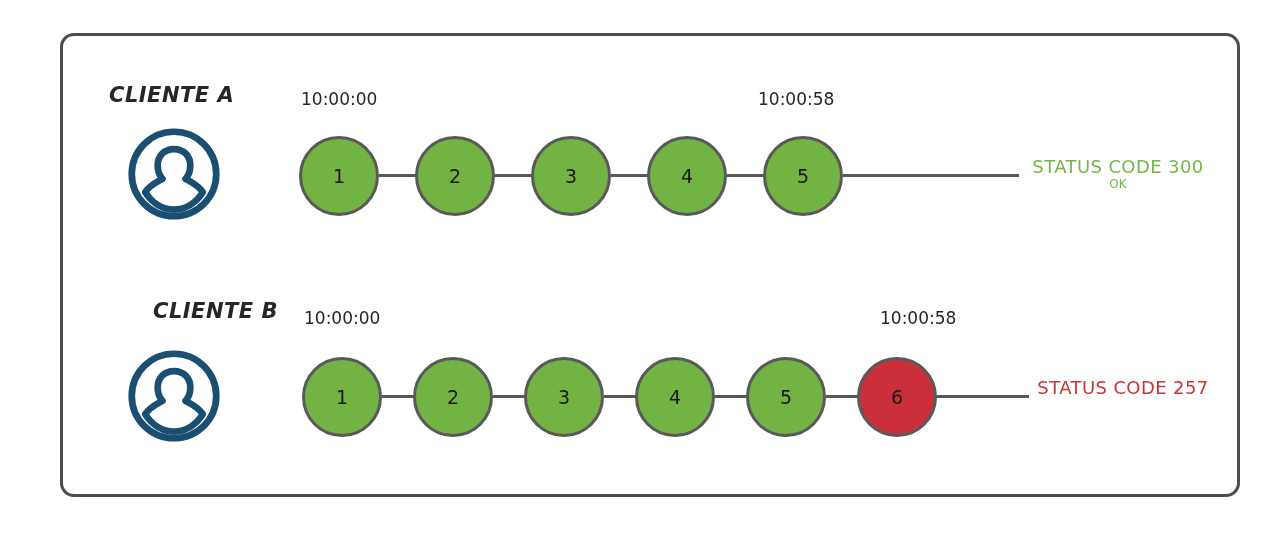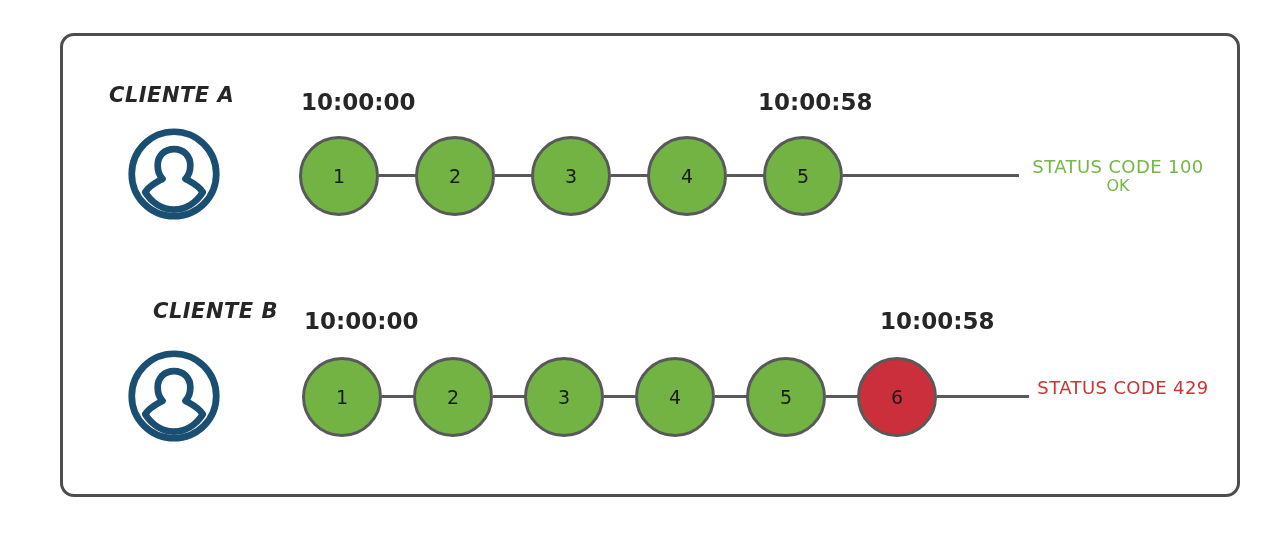--- a/index.html
+++ b/index.html
@@ -47,8 +47,8 @@
   .timestamp {
     position: absolute;
     font-family: "DejaVu Sans", sans-serif;
-    font-size: 23px;
-    font-weight: 700;
+    font-size: 17px;
+    font-weight: 400;
     color: #262626;
     white-space: nowrap;
   }

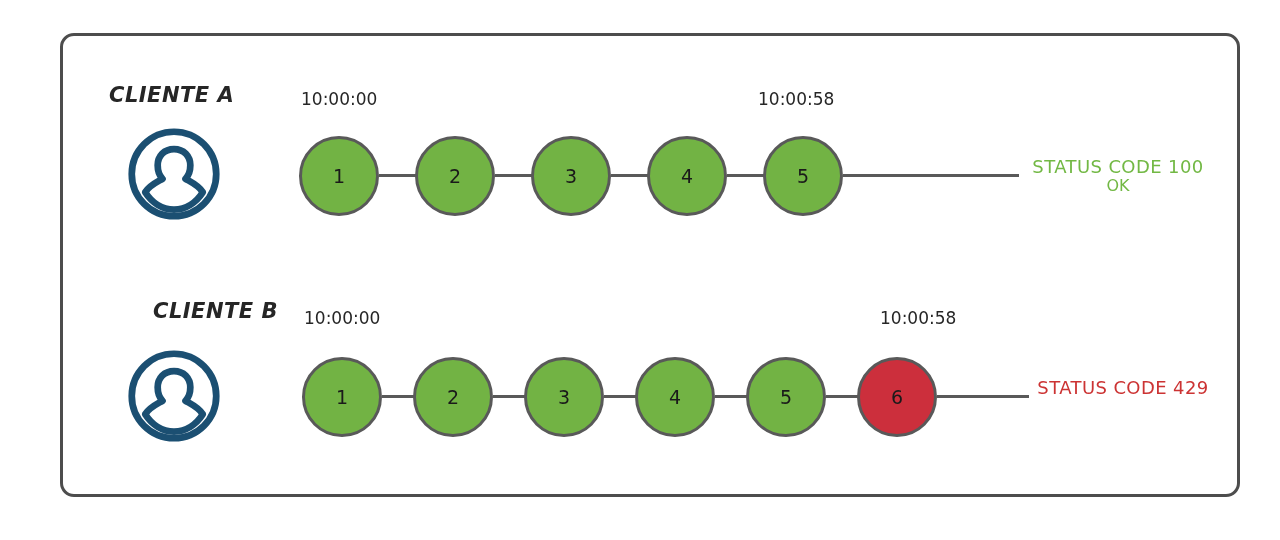--- a/index.html
+++ b/index.html
@@ -148,7 +148,7 @@
       </div>
 
       <div class="status ok" style="left:960px; top:120px; width:190px;">
-        <span class="line1">STATUS CODE 100</span>
+        <span class="line1">STATUS CODE 300</span>
         <span class="line2">OK</span>
       </div>
     </div>

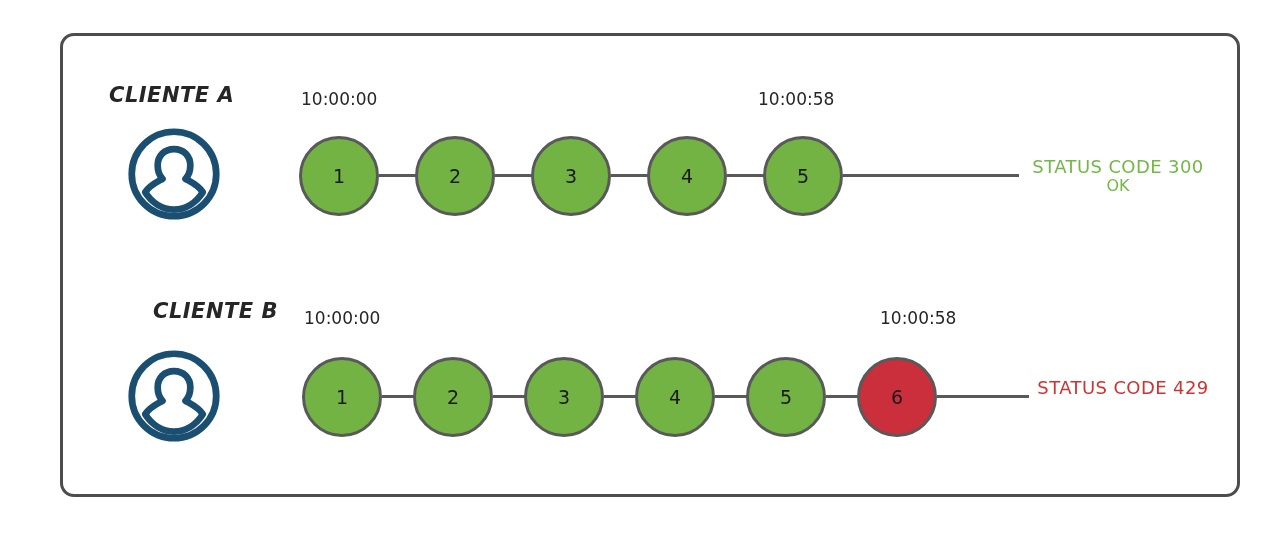--- a/index.html
+++ b/index.html
@@ -91,7 +91,7 @@
   }
   .status .line2 {
     display: block;
-    font-size: 16px;
+    font-size: 12px;
   }
   .status.ok { color: #72b844; }
   .status.err { color: #cc3333; }

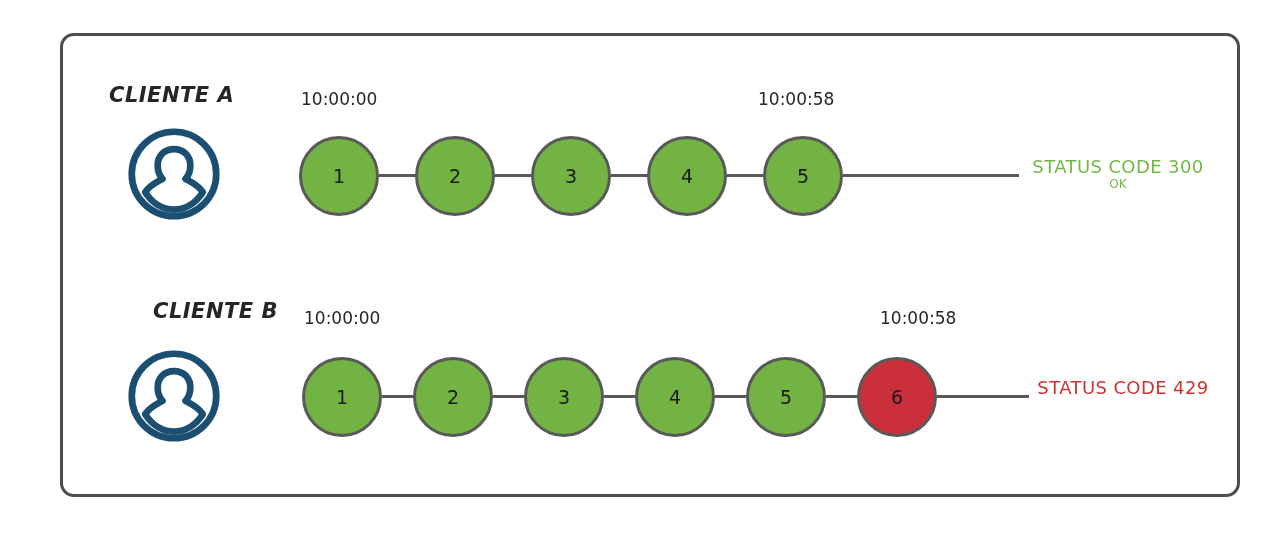--- a/index.html
+++ b/index.html
@@ -201,7 +201,7 @@
       </div>
 
       <div class="status err" style="left:960px; top:341px; width:200px;">
-        <span class="line1">STATUS CODE 429</span>
+        <span class="line1">STATUS CODE 257</span>
       </div>
     </div>
 

